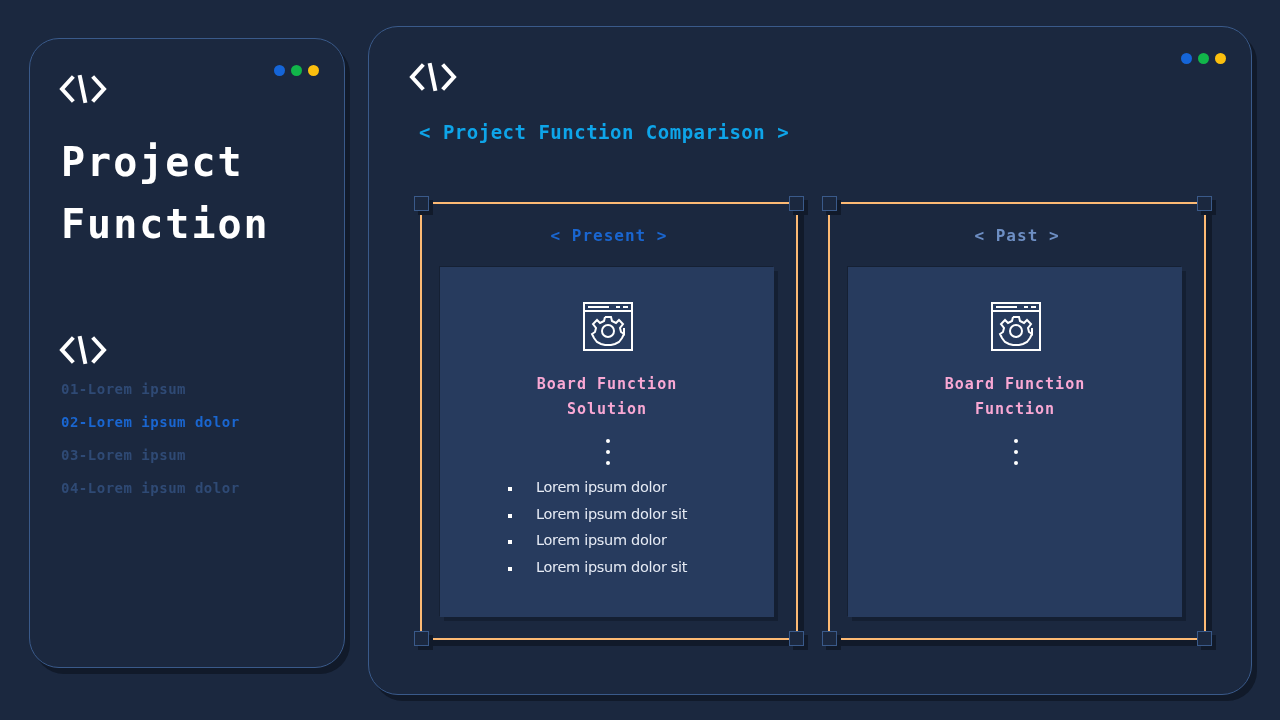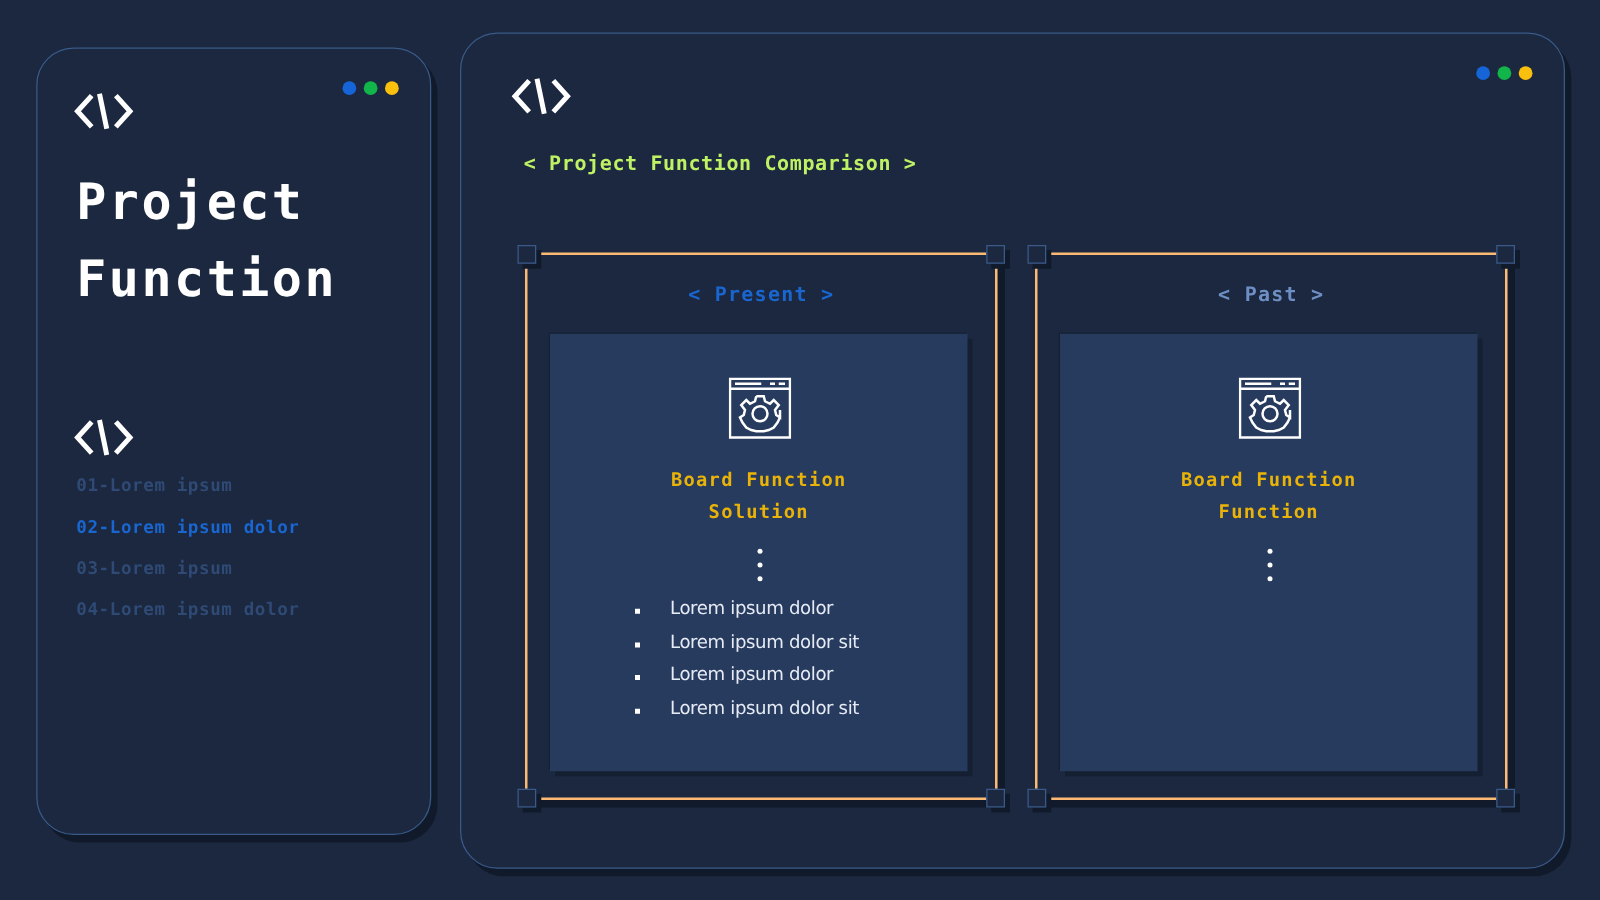--- a/index.html
+++ b/index.html
@@ -25,7 +25,7 @@
   .menu li.active { color: #1a66d0; }
   .menu li .num { margin-right: 0; }
 
-  .heading { position: absolute; left: 50px; top: 94px; font-size: 16px; font-weight: bold; letter-spacing: 0.5px; color: #bef264; }
+  .heading { position: absolute; left: 50px; top: 94px; font-size: 19px; font-weight: bold; letter-spacing: 0.5px; color: #0ea5e9; }
 
   .frame { position: absolute; top: 175px; width: 378px; height: 438px; border: 2px solid #fdba74; box-shadow: 6px 6px 0 #111a2a; }
   .frame-present { left: 51px; }

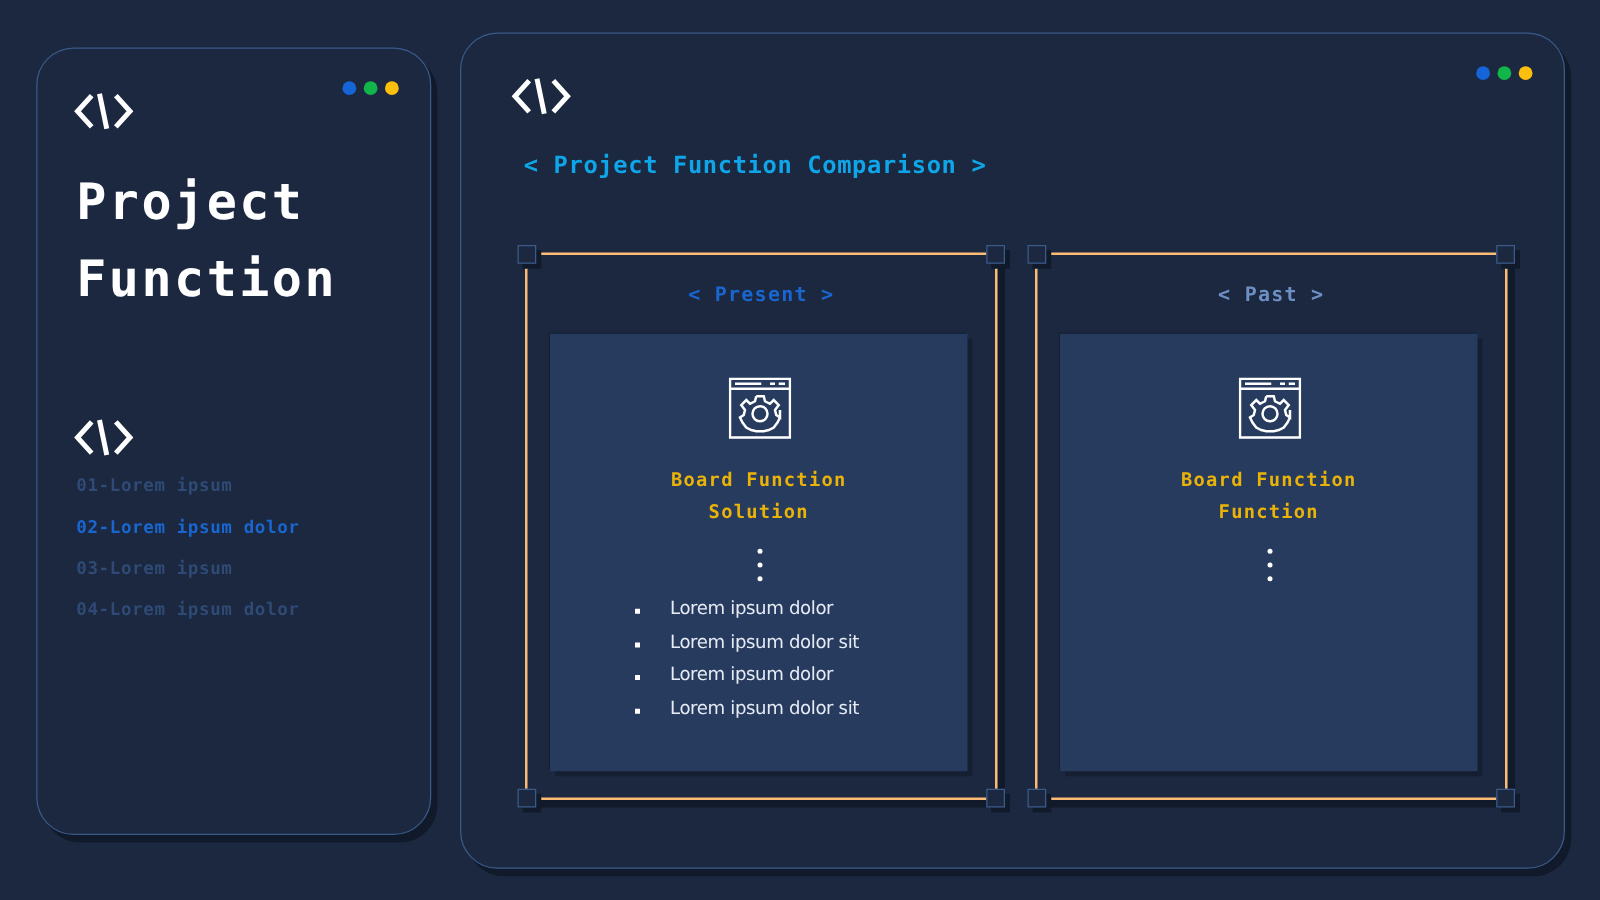--- a/index.html
+++ b/index.html
@@ -42,7 +42,7 @@
   .frame-past .card { left: 18px; }
 
   .gear-icon { position: absolute; left: 143px; top: 35px; width: 50px; height: 50px; }
-  .card-title { position: absolute; left: 0; right: 0; top: 105px; text-align: center; font-size: 15px; font-weight: bold; line-height: 25px; letter-spacing: 1px; color: #eab308; }
+  .card-title { position: absolute; left: 0; right: 0; top: 105px; text-align: center; font-size: 15px; font-weight: bold; line-height: 25px; letter-spacing: 1px; color: #f9a8d4; }
   .vdots { position: absolute; left: 166px; top: 172px; width: 4px; }
   .vdots span { display: block; width: 4px; height: 4px; background: #fff; border-radius: 50%; margin-bottom: 7px; }
 

